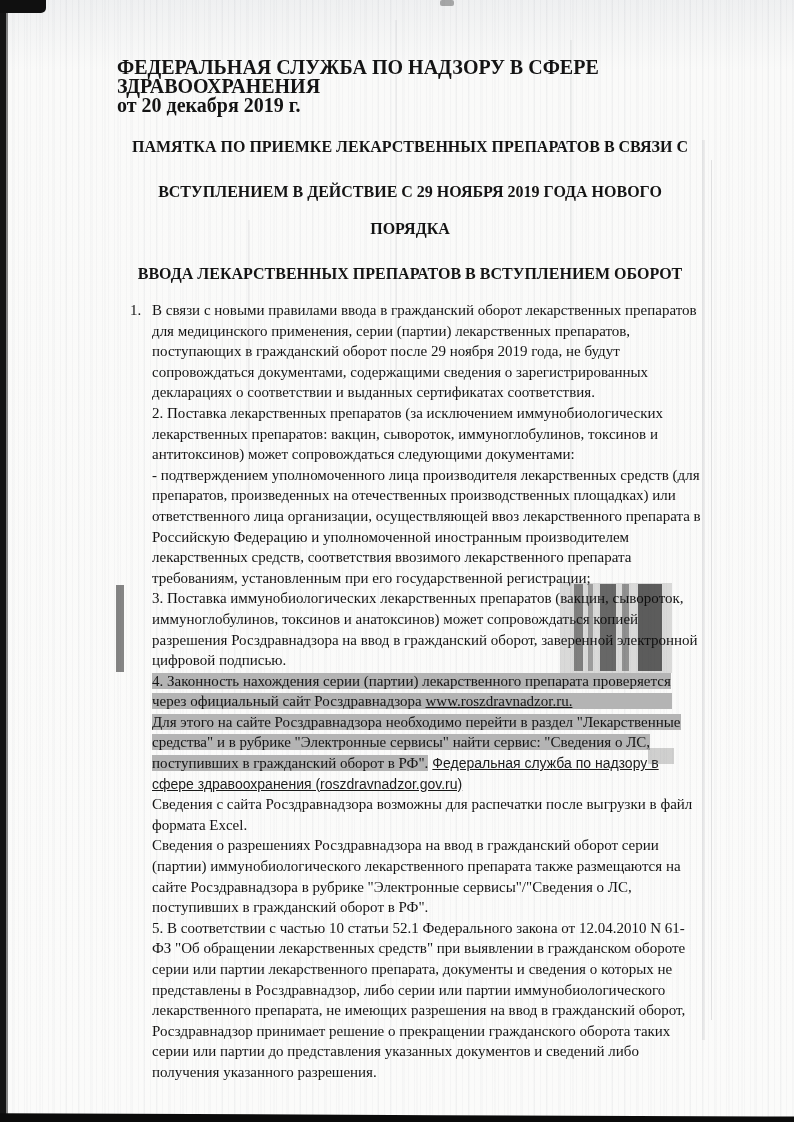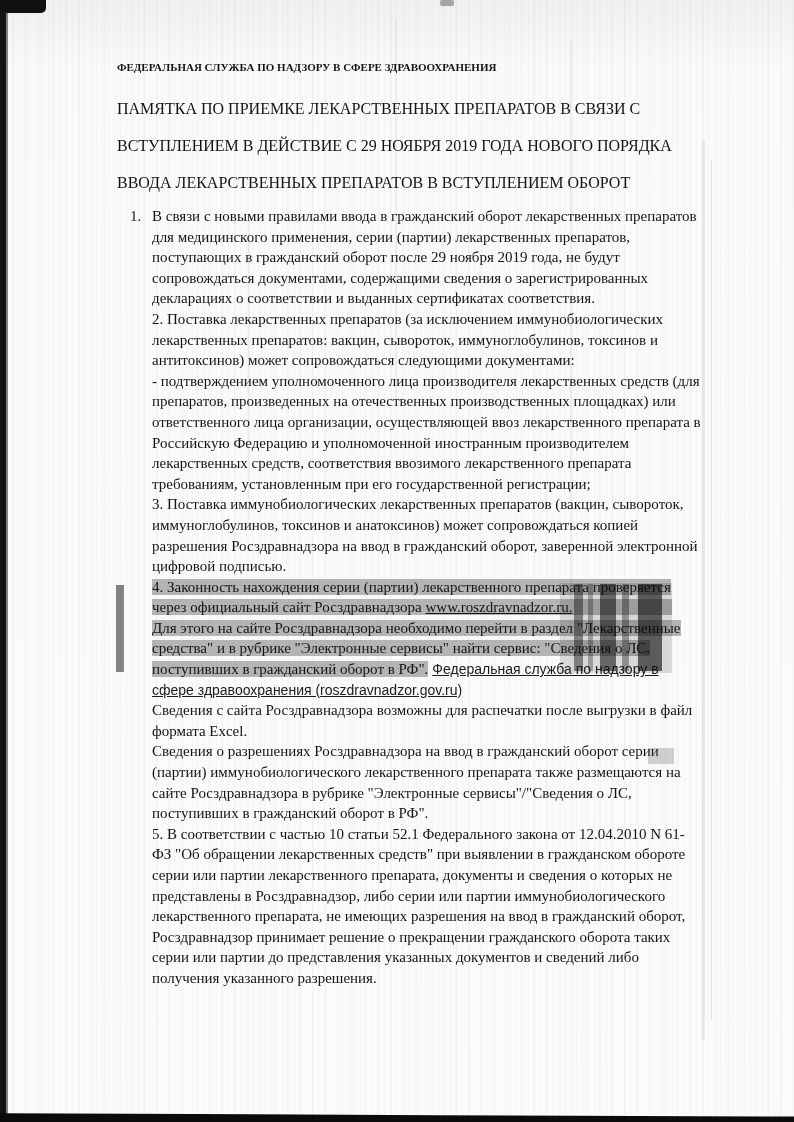--- a/index.html
+++ b/index.html
@@ -13,7 +13,7 @@
     color:#141414;
   }
   .content { position:absolute; left:117px; top:58px; width:586px; z-index:1; }
-  .hdr { font-weight:bold; font-size:11px; line-height:19px; margin:0; }
+  .hdr { font-weight:bold; font-size:20px; line-height:19px; margin:0; }
   .title-line { font-weight:normal; font-size:16px; line-height:37px; margin:0; }
   .title-block { margin-top:13px; }
   .bodyblock { margin:5px 0 0 35px; width:551px; font-size:15px; line-height:20.6px; }

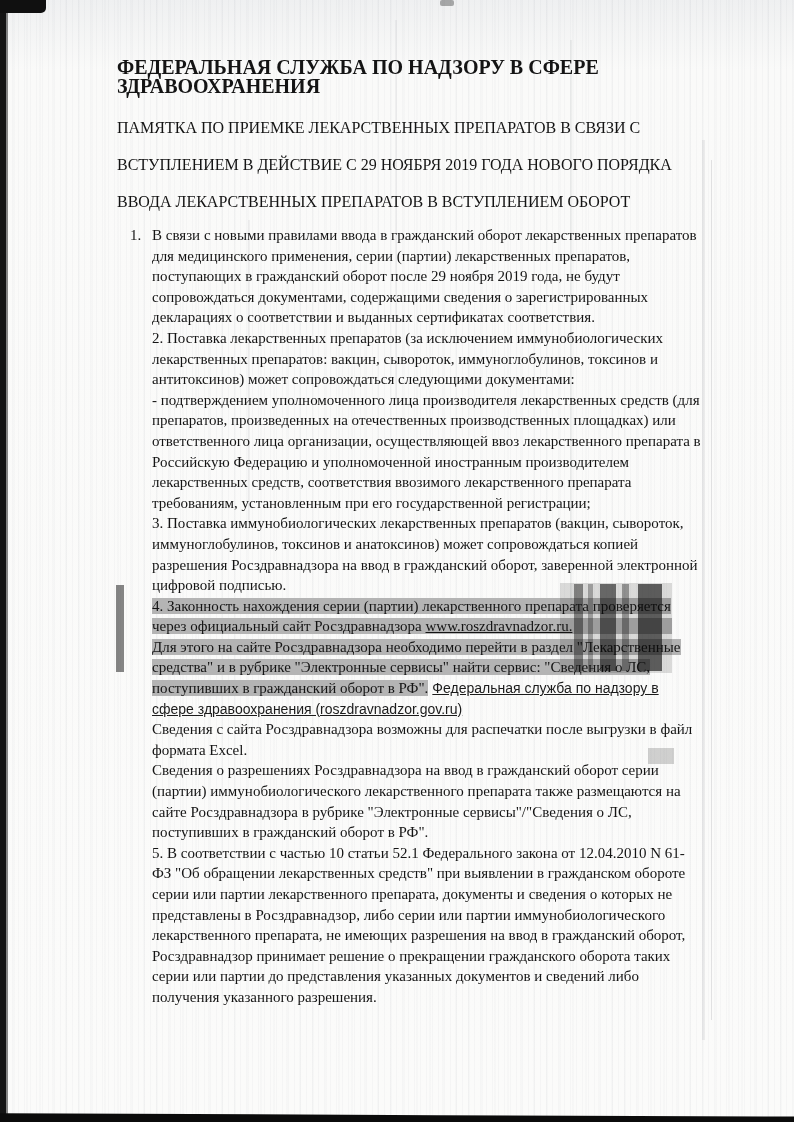--- a/index.html
+++ b/index.html
@@ -52,6 +52,7 @@
 
   <div class="content">
     <p class="hdr">ФЕДЕРАЛЬНАЯ СЛУЖБА ПО НАДЗОРУ В СФЕРЕ ЗДРАВООХРАНЕНИЯ</p>
+    <p class="hdr">от 20 декабря 2019 г.</p>
 
     <div class="title-block">
       <p class="title-line">ПАМЯТКА ПО ПРИЕМКЕ ЛЕКАРСТВЕННЫХ ПРЕПАРАТОВ В СВЯЗИ С</p>

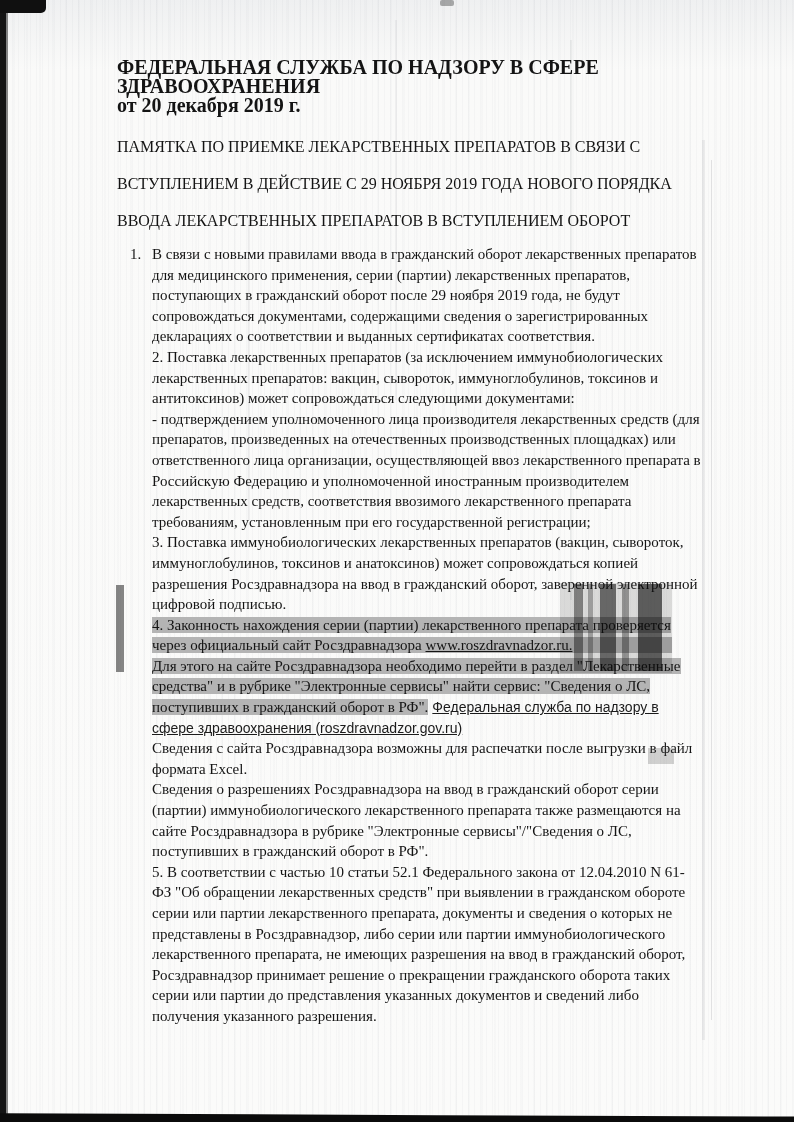--- a/index.html
+++ b/index.html
@@ -14,7 +14,7 @@
   }
   .content { position:absolute; left:117px; top:58px; width:586px; z-index:1; }
   .hdr { font-weight:bold; font-size:20px; line-height:19px; margin:0; }
-  .title-line { font-weight:normal; font-size:16px; line-height:37px; margin:0; }
+  .title-line { font-weight:bold; font-size:16px; line-height:37px; margin:8px;text-align:center; }
   .title-block { margin-top:13px; }
   .bodyblock { margin:5px 0 0 35px; width:551px; font-size:15px; line-height:20.6px; }
   .bodyblock p { margin:0; position:relative; }

